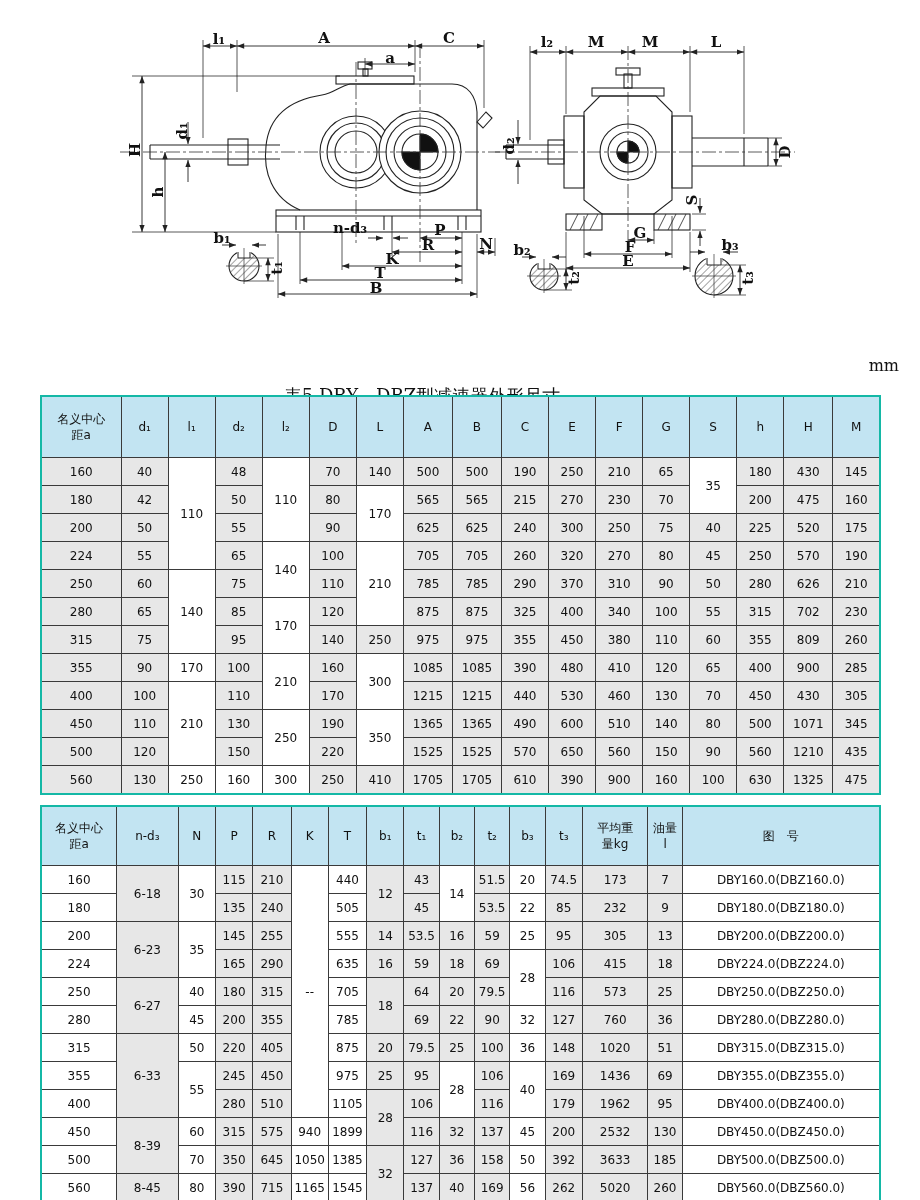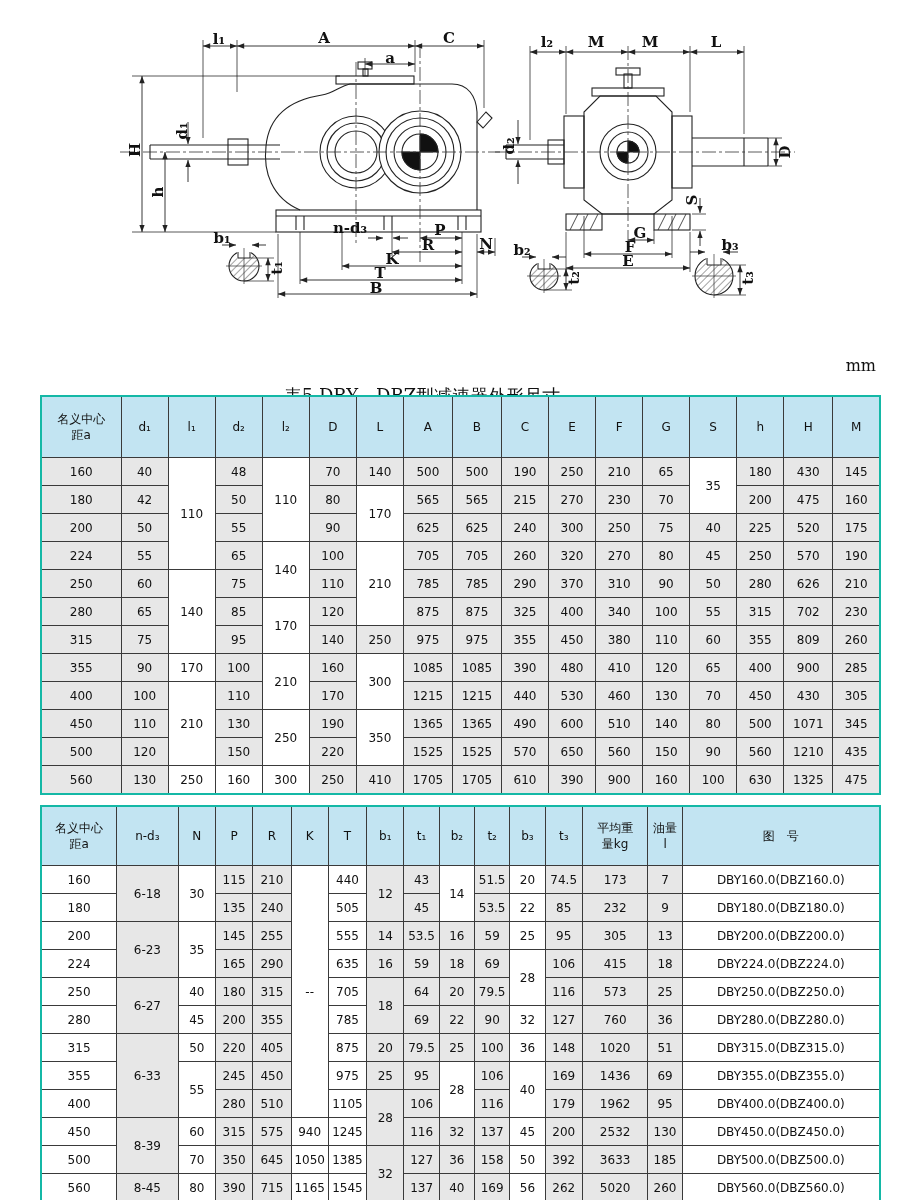--- a/index.html
+++ b/index.html
@@ -16,7 +16,7 @@
       font-family:"DejaVu Serif","Liberation Serif",serif;font-weight:bold;font-size:19px;}
   .tbl-title{position:absolute;top:352px;left:0;width:844px;text-align:center;
       font-family:"DejaVu Serif","Liberation Serif",serif;font-weight:normal;font-size:18px;margin-top:32px;}
-  .unit{position:absolute;top:356px;right:44px;font-family:"DejaVu Serif","Liberation Serif",serif;
+  .unit{position:absolute;top:356px;right:21px;font-family:"DejaVu Serif","Liberation Serif",serif;
       font-size:16px;}
   
   table.dim{position:absolute;left:40px;width:841px;border-collapse:collapse;table-layout:fixed;

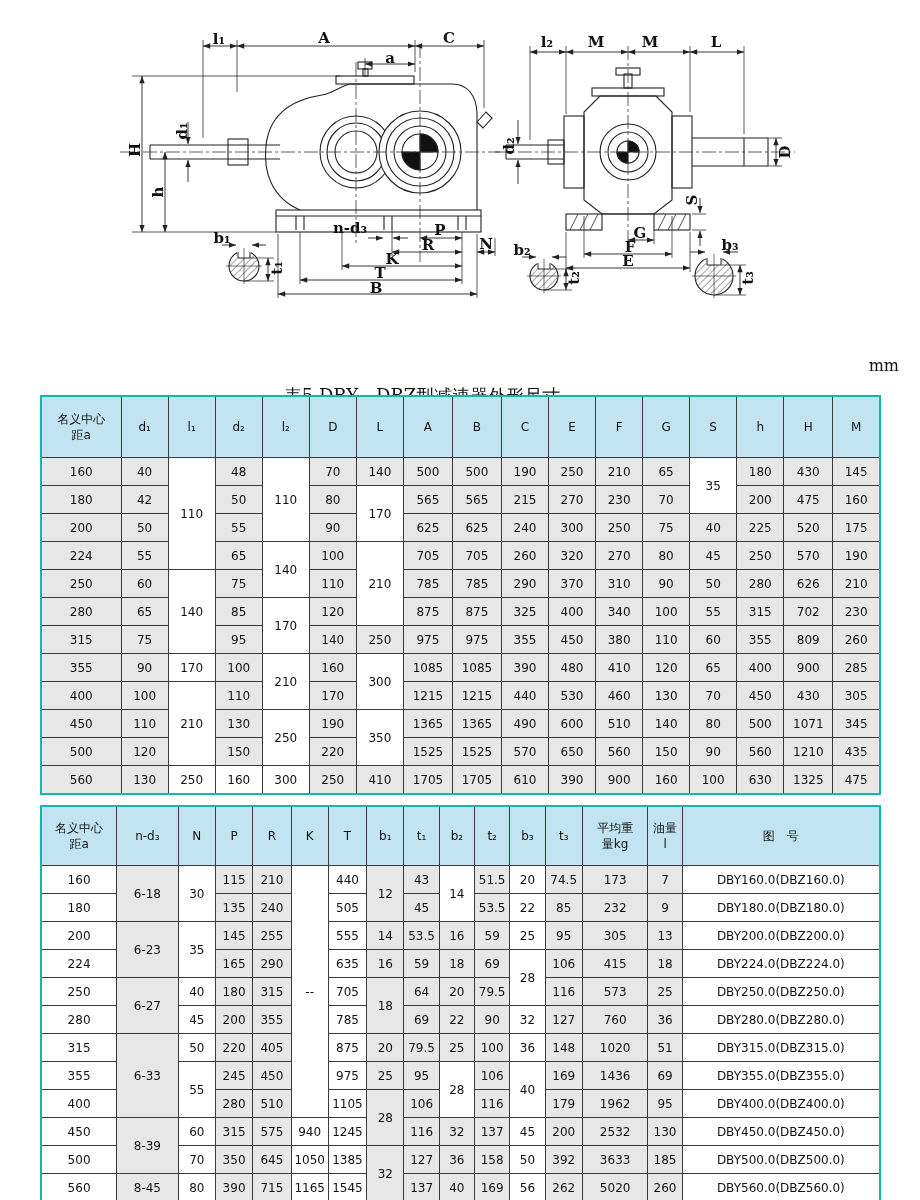--- a/index.html
+++ b/index.html
@@ -719,7 +719,7 @@
           <td class="g">315</td>
           <td class="g">575</td>
           <td class="w">940</td>
-          <td class="w">1245</td>
+          <td class="w">1899</td>
           <td class="g">116</td>
           <td class="g">32</td>
           <td class="g">137</td>

